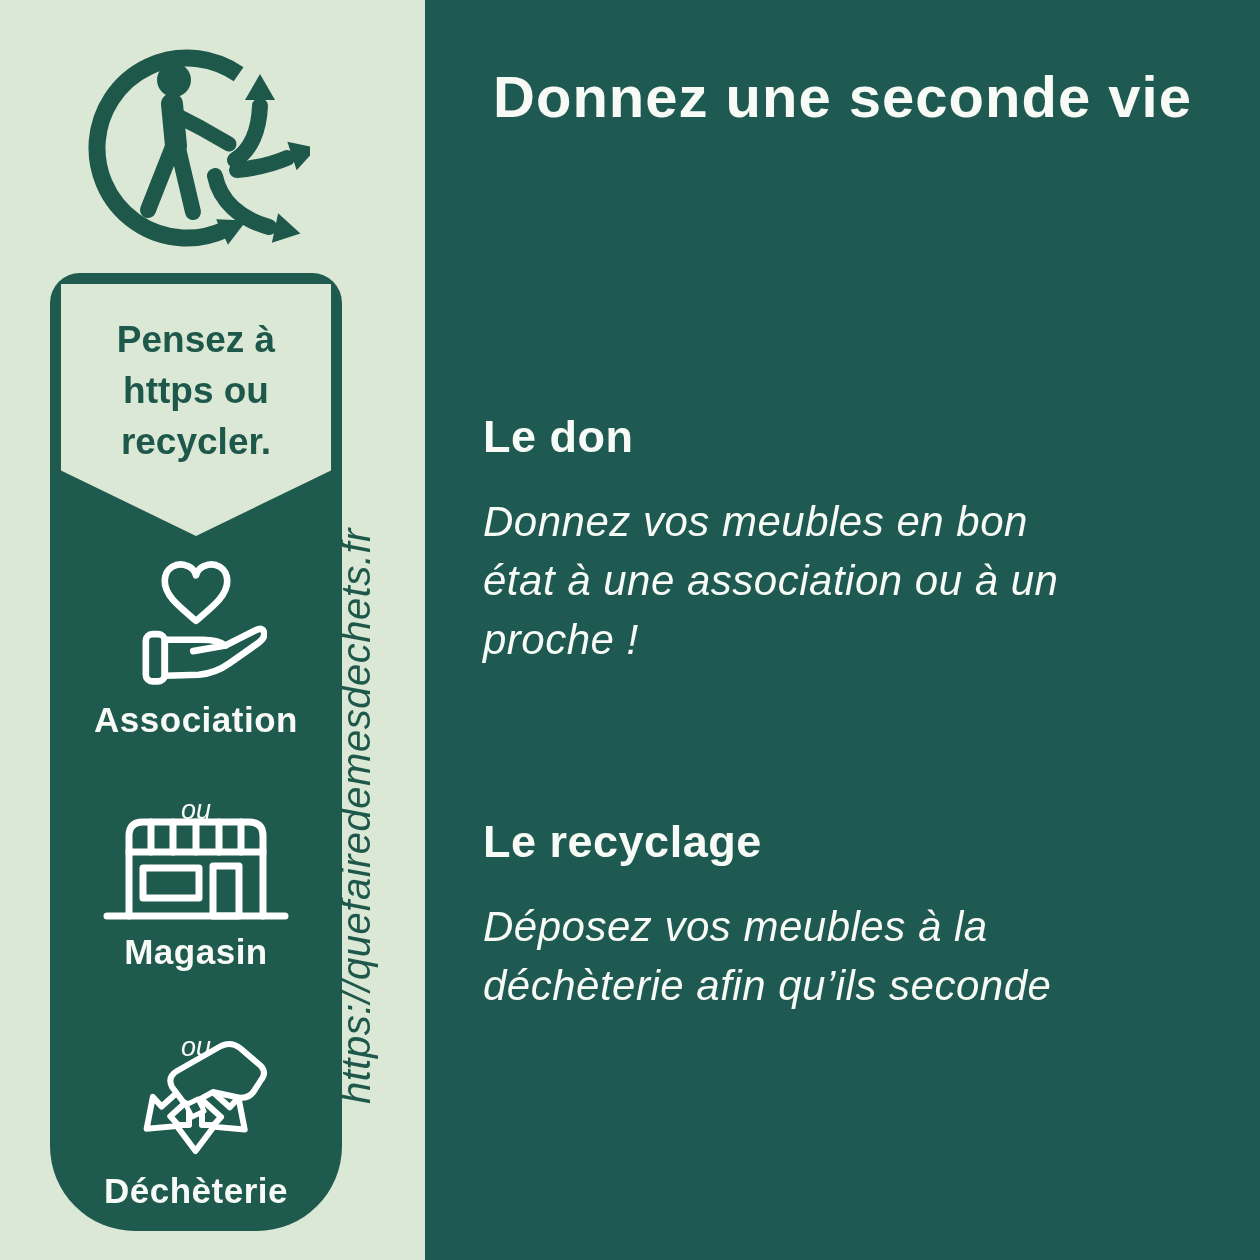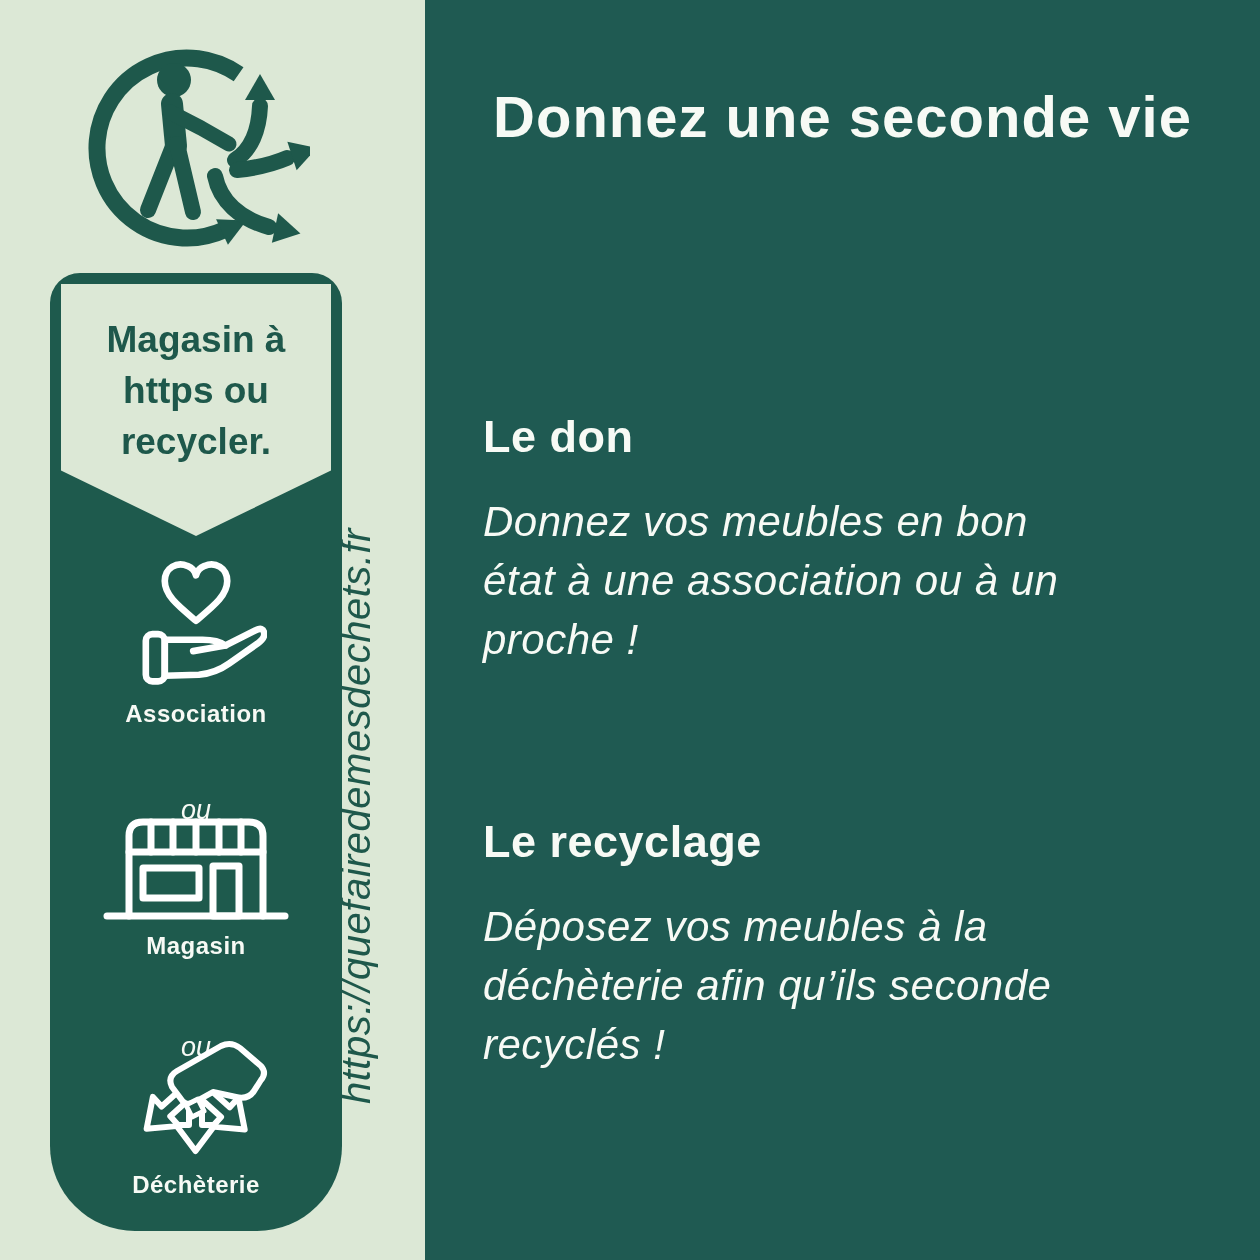--- a/index.html
+++ b/index.html
@@ -25,7 +25,7 @@
     background:var(--panel-green);
   }
   .title{
-    left:425px;top:78px;width:835px;
+    left:425px;top:58px;width:835px;
     color:var(--white);
     font-size:58px;font-weight:700;line-height:77px;
     text-align:center;letter-spacing:1px;

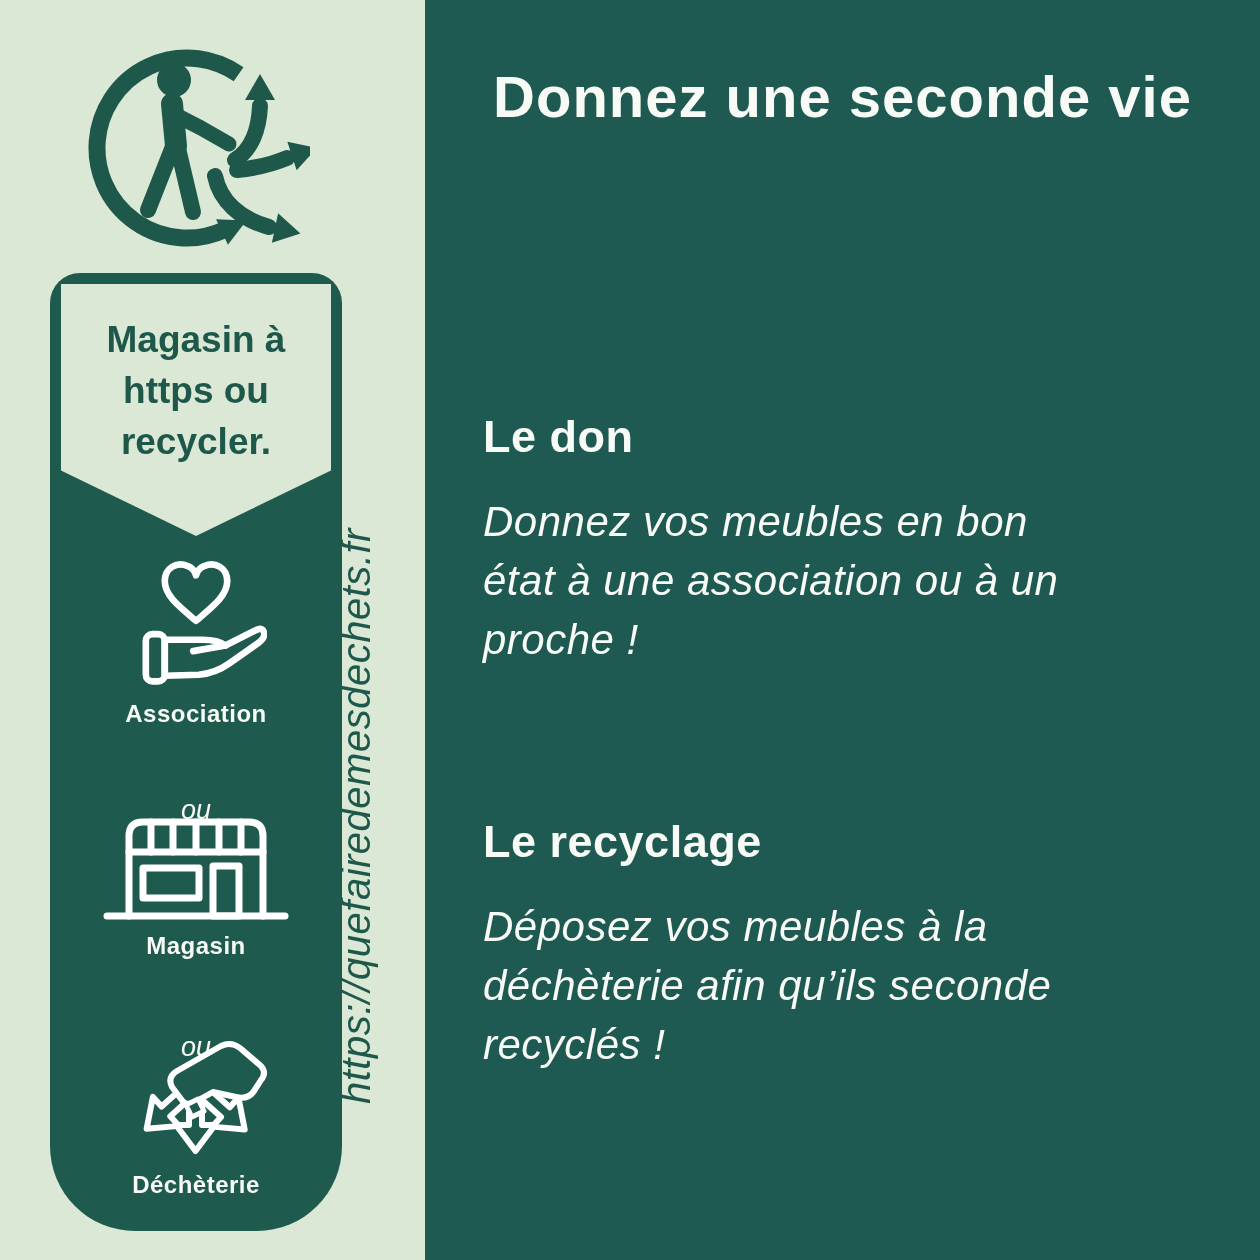--- a/index.html
+++ b/index.html
@@ -131,7 +131,7 @@
 
 <div class="abs banner">
   <div class="pentagon">
-    <div class="line">Magasin à</div>
+    <div class="line">Pensez à</div>
     <div class="line">https ou</div>
     <div class="line">recycler.</div>
   </div>

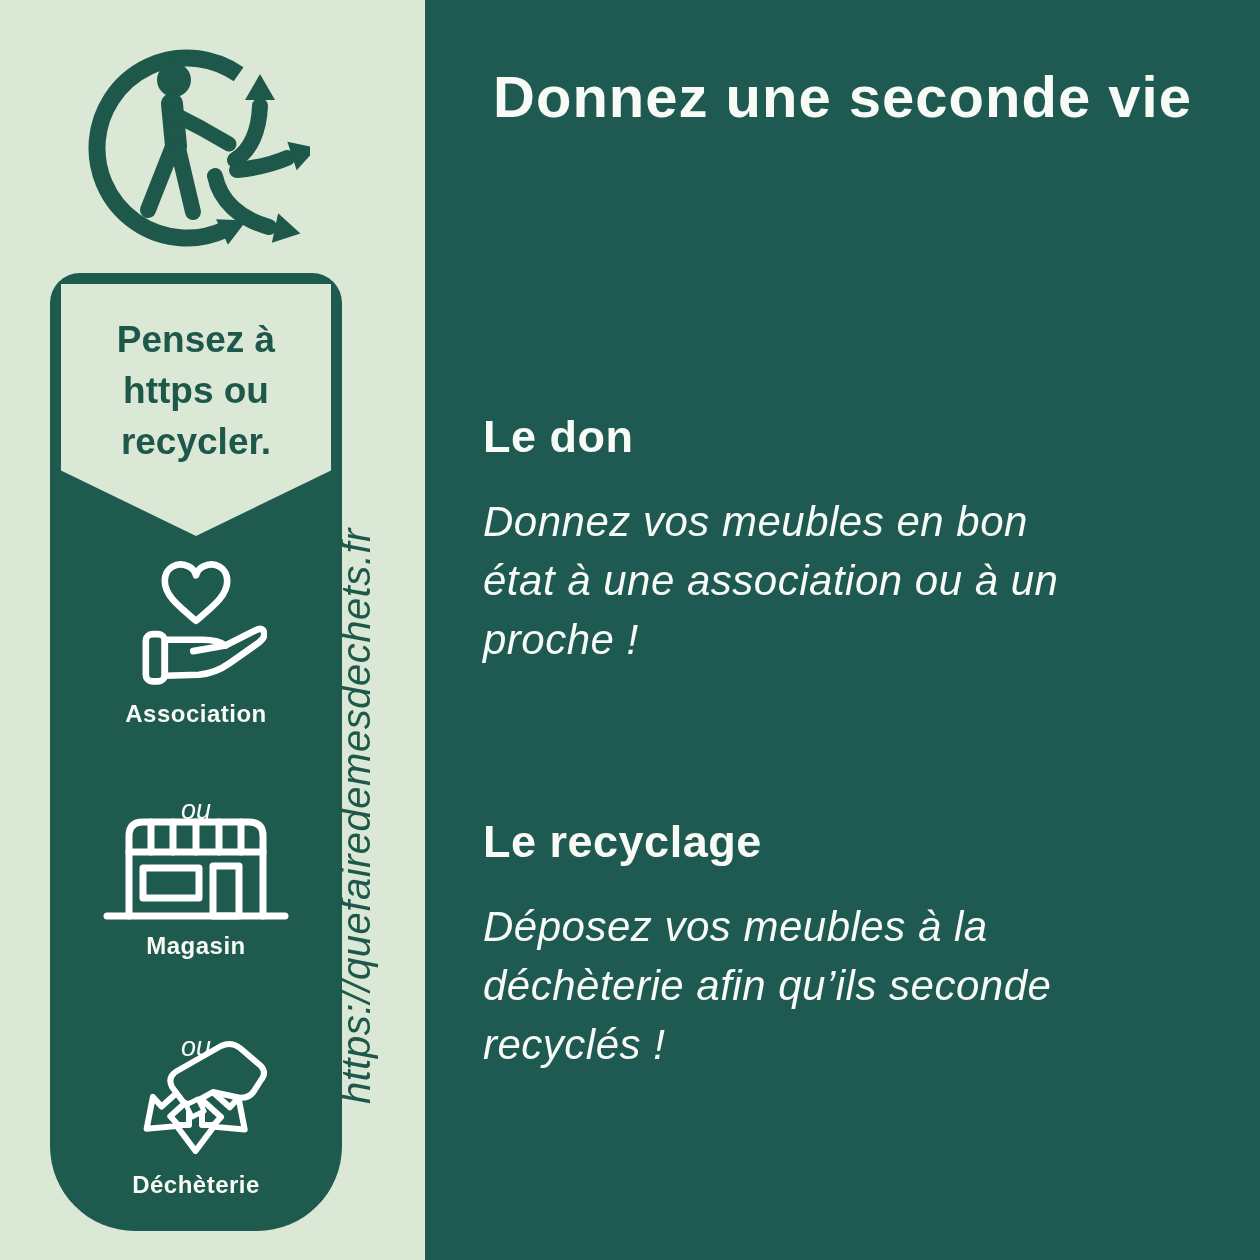--- a/index.html
+++ b/index.html
@@ -67,7 +67,7 @@
   .dest-label{
     position:absolute;left:0;width:100%;
     color:var(--white);
-    font-size:24px;font-weight:700;text-align:center;letter-spacing:.5px;
+    font-size:35px;font-weight:700;text-align:center;letter-spacing:.5px;
   }
   .separator{
     position:absolute;left:0;width:100%;

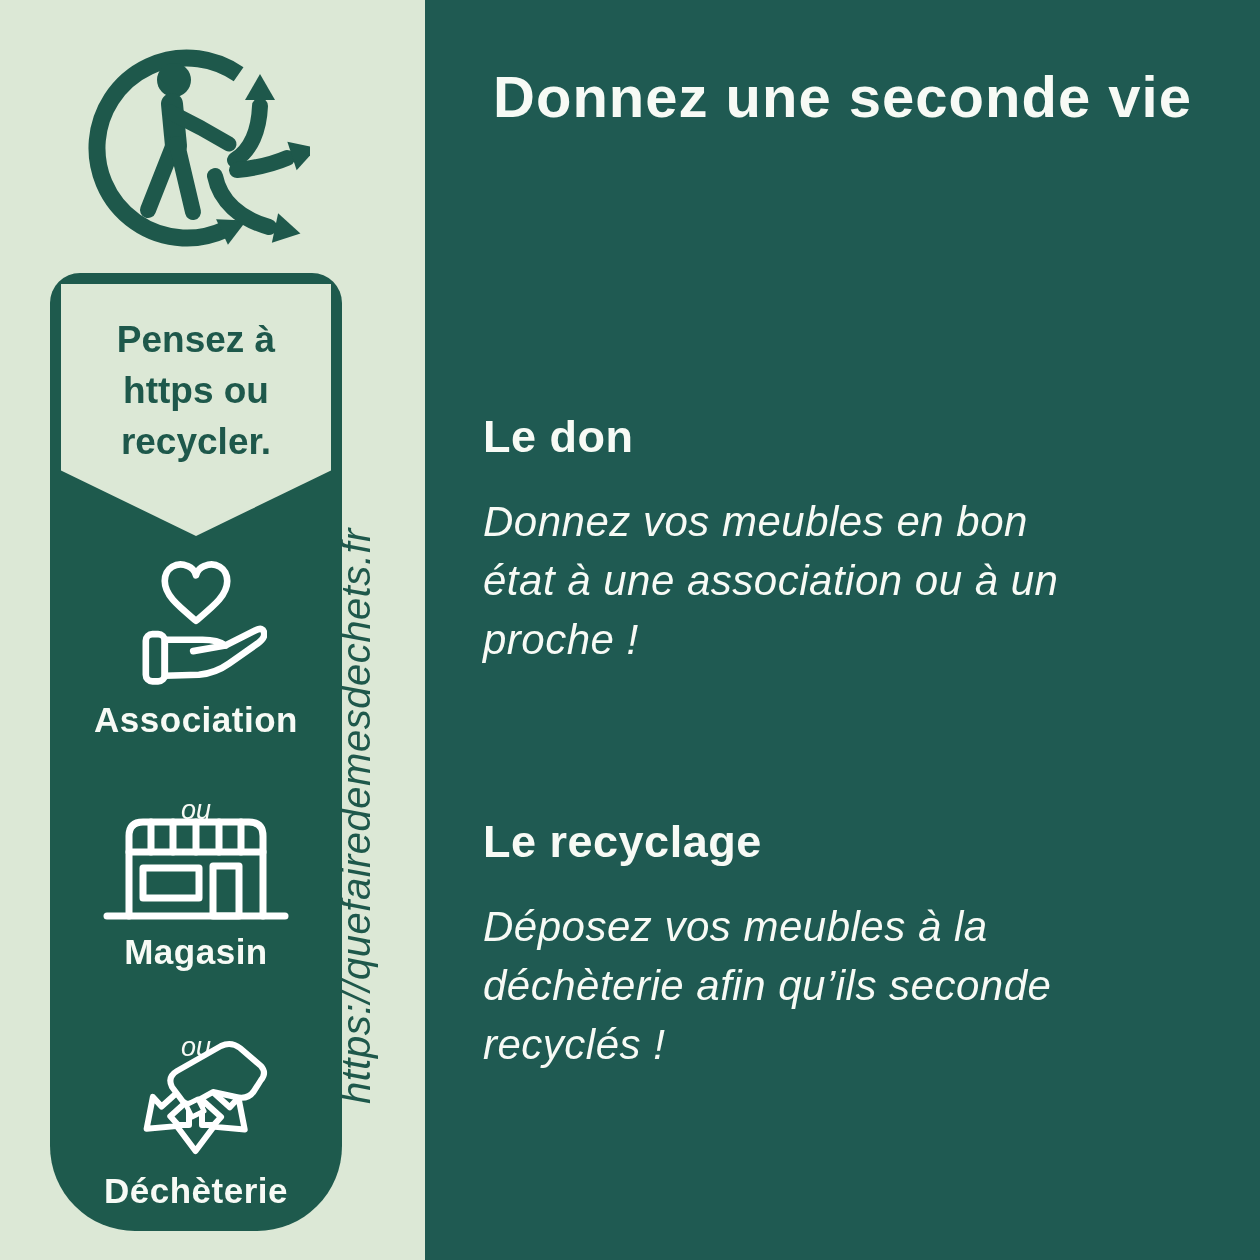--- a/index.html
+++ b/index.html
@@ -107,7 +107,6 @@
 <div class="abs section-body rec-body">
   <div>Déposez vos meubles à la</div>
   <div>déchèterie afin qu’ils seconde</div>
-  <div>recyclés !</div>
 </div>
 
 <svg class="abs triman" viewBox="0 0 220 210" fill="none">

